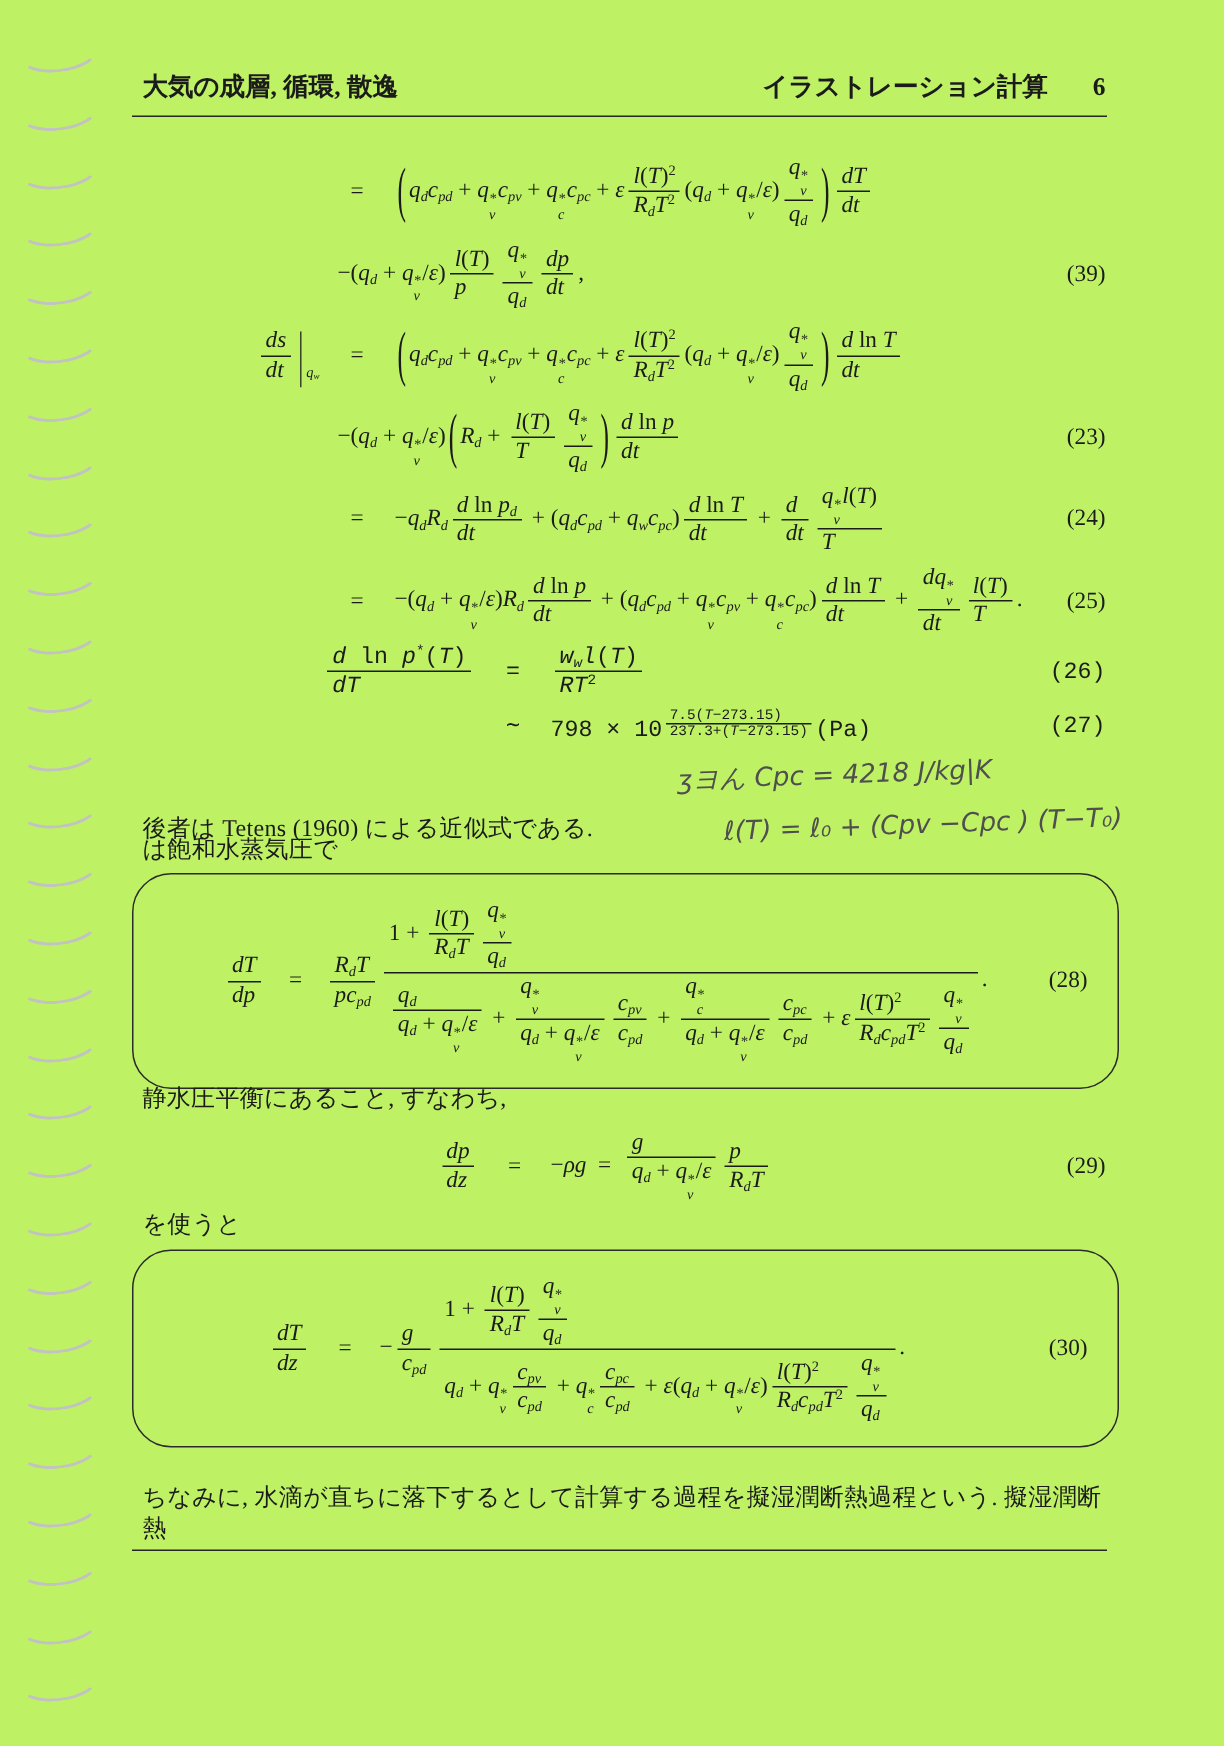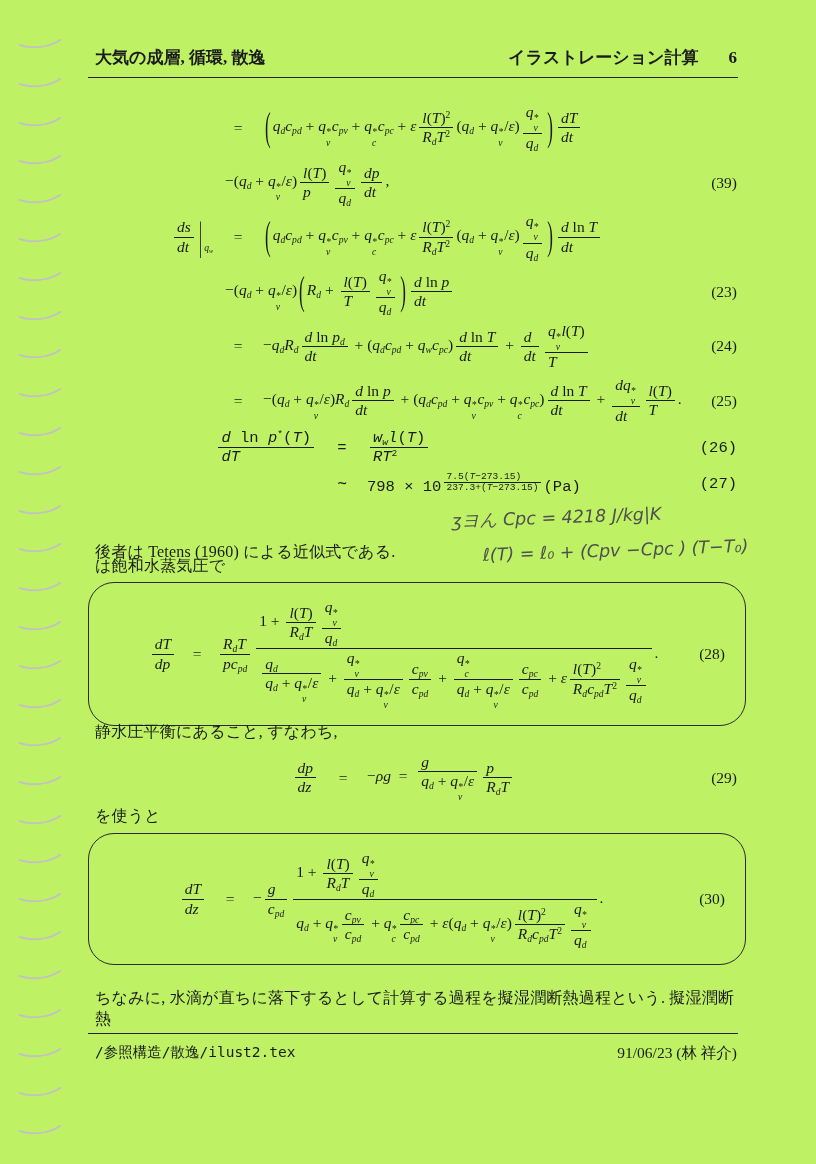--- a/index.html
+++ b/index.html
@@ -297,10 +297,6 @@
   </div>
 
   <div id="ftr-rule"></div>
-  <div class="sec ftr" id="sec-footer">
-    <span class="ftr-left">/参照構造/散逸/ilust2.tex</span>
-    <span class="ftr-right">91/06/23 (林 祥介)</span>
-  </div>
 </div>
 
 </body></html>

